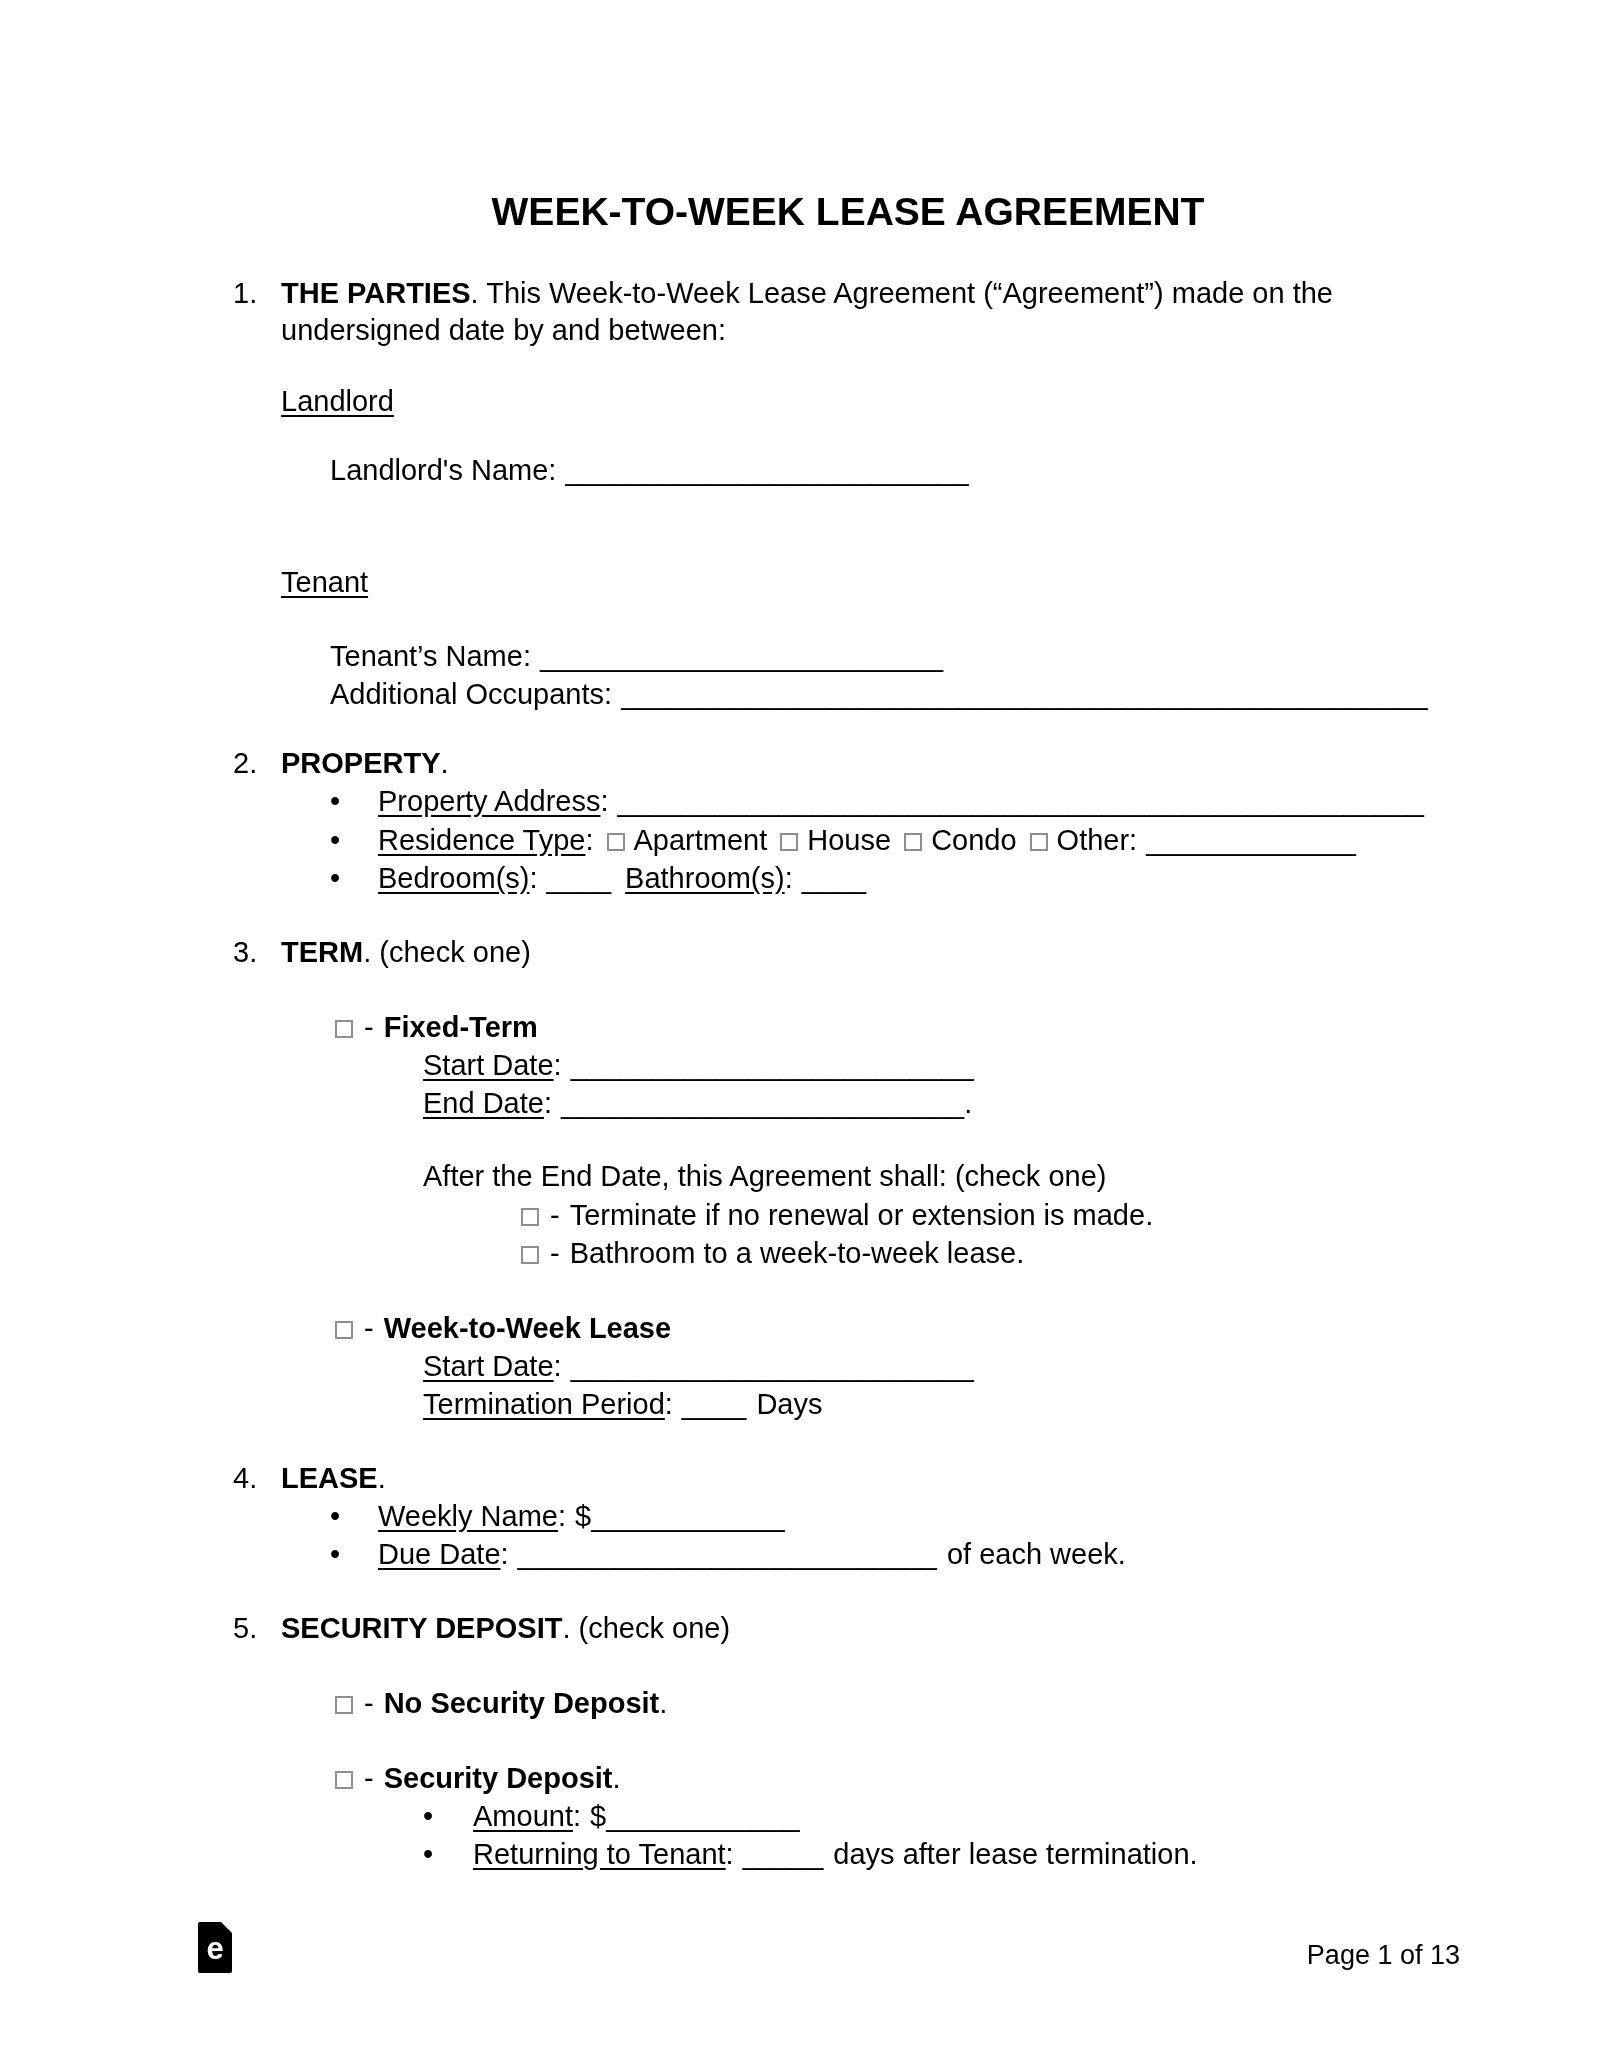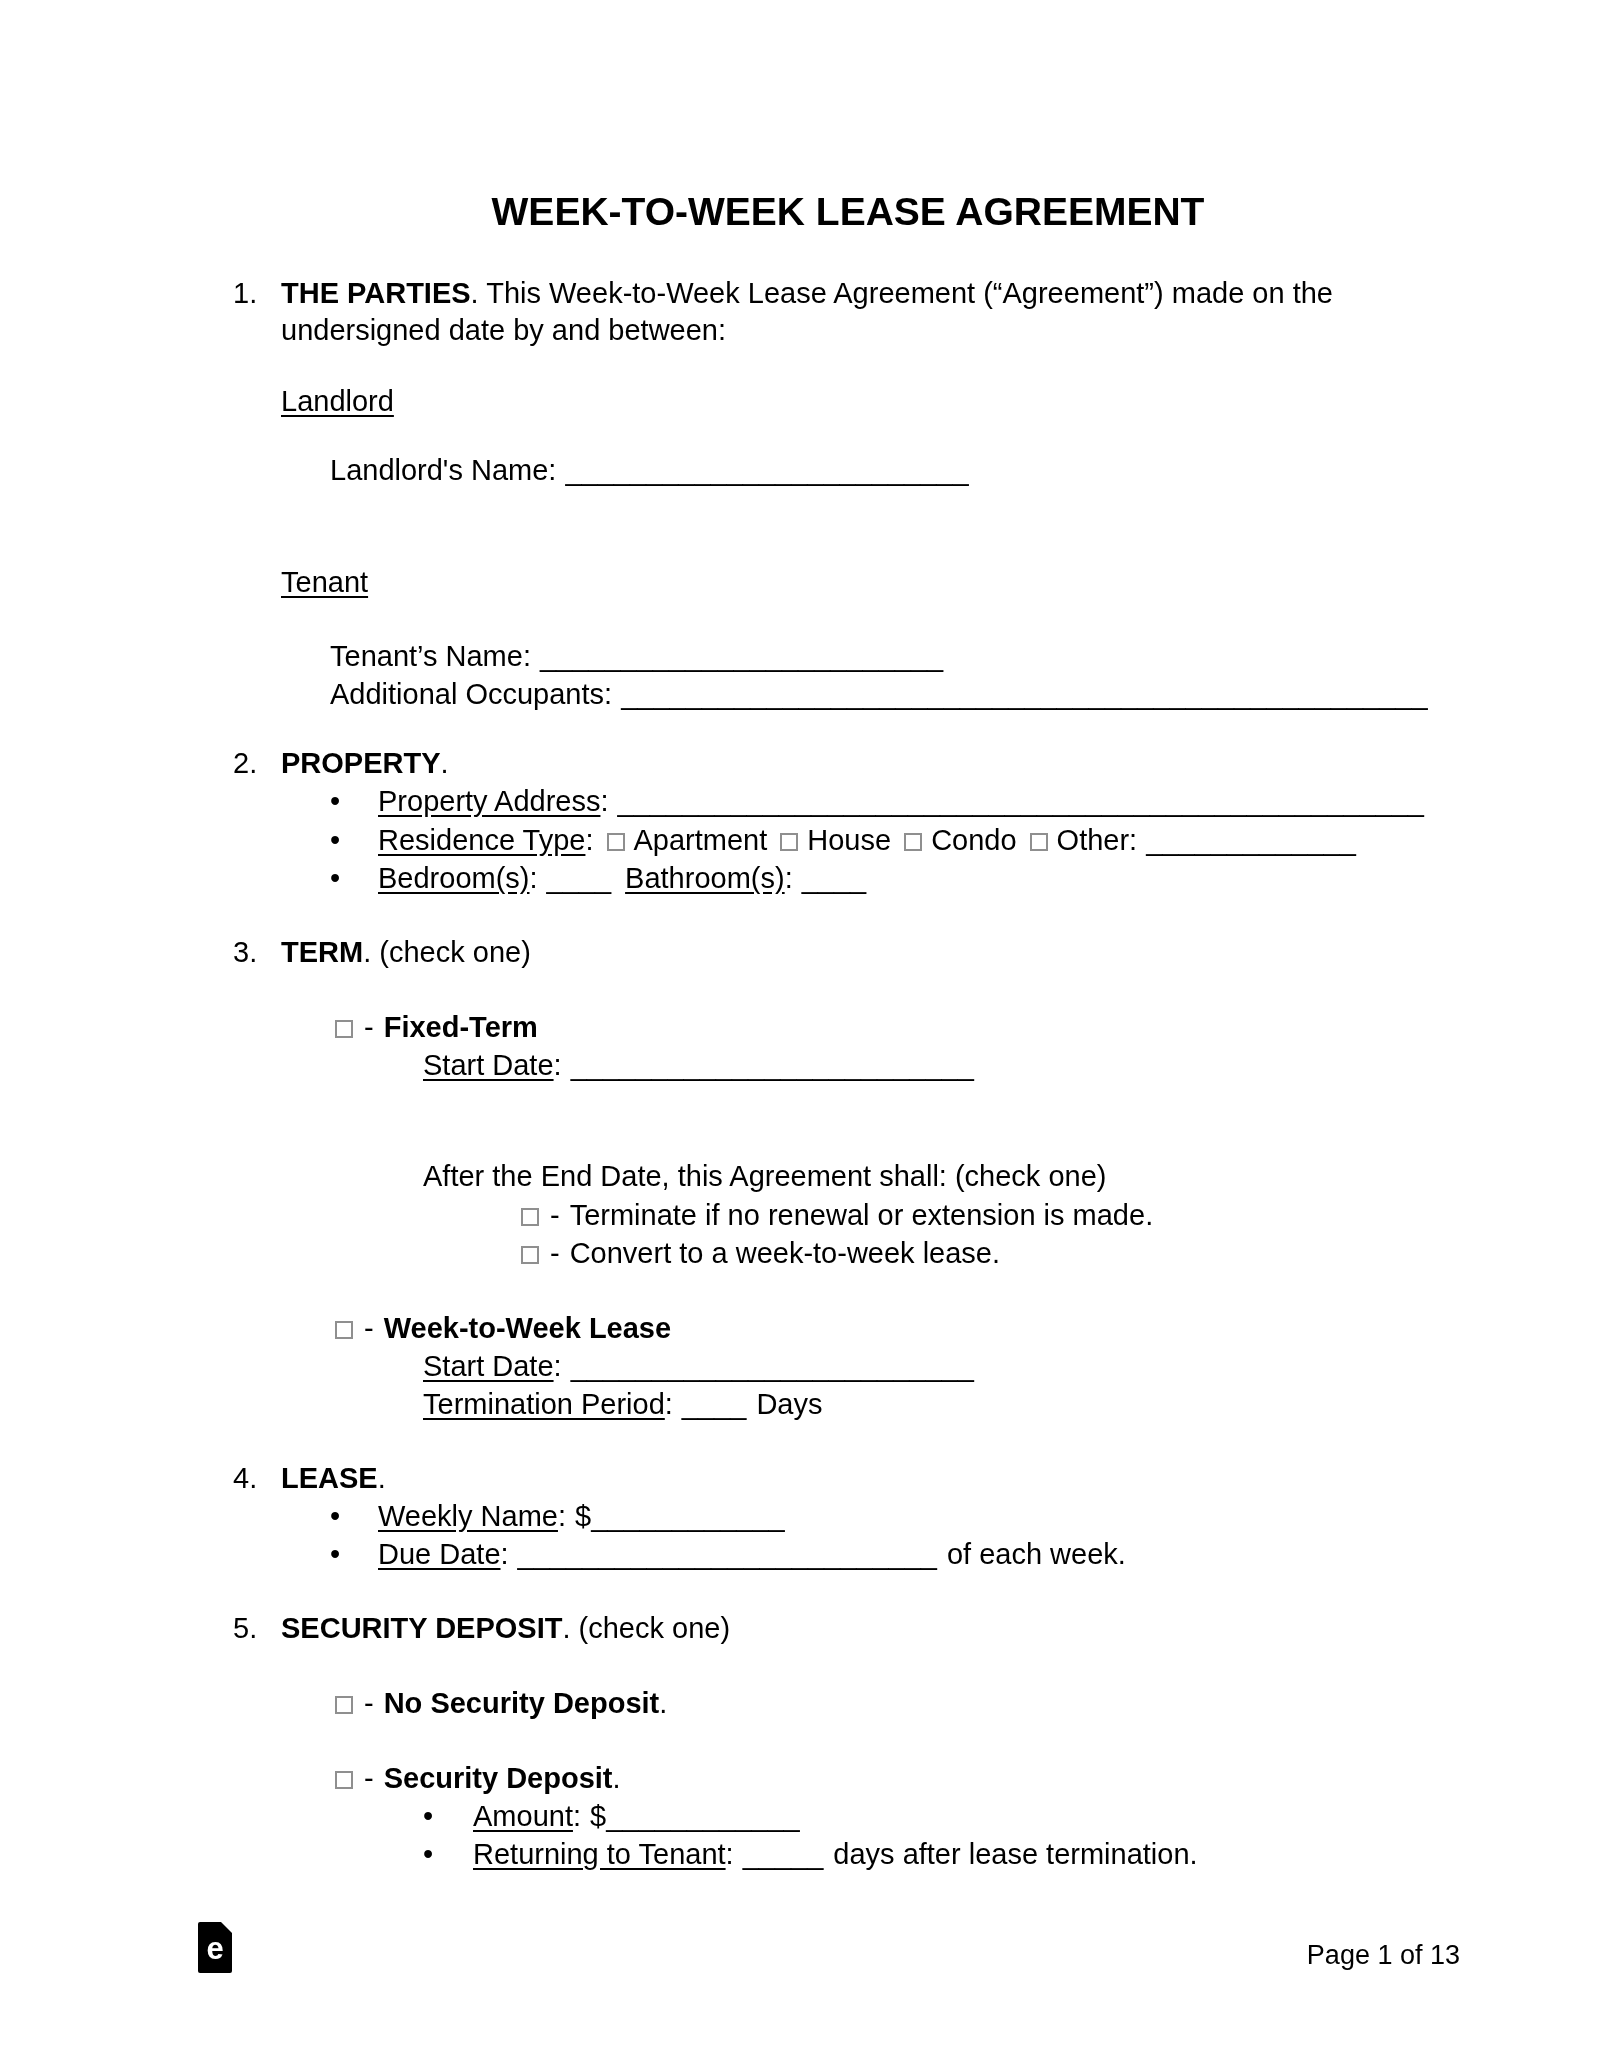--- a/index.html
+++ b/index.html
@@ -112,6 +112,9 @@
   <div class="line" style="top:1047px; left:375px">
     <span class="u">Start Date</span><span>:</span><span class="blank">_________________________</span>
   </div>
+  <div class="line" style="top:1085px; left:375px">
+    <span class="u">End Date</span><span>:</span><span class="blank">_________________________</span><span>.</span>
+  </div>
 
   <div class="line" style="top:1158px; left:375px">After the End Date, this Agreement shall: (check one)</div>
 

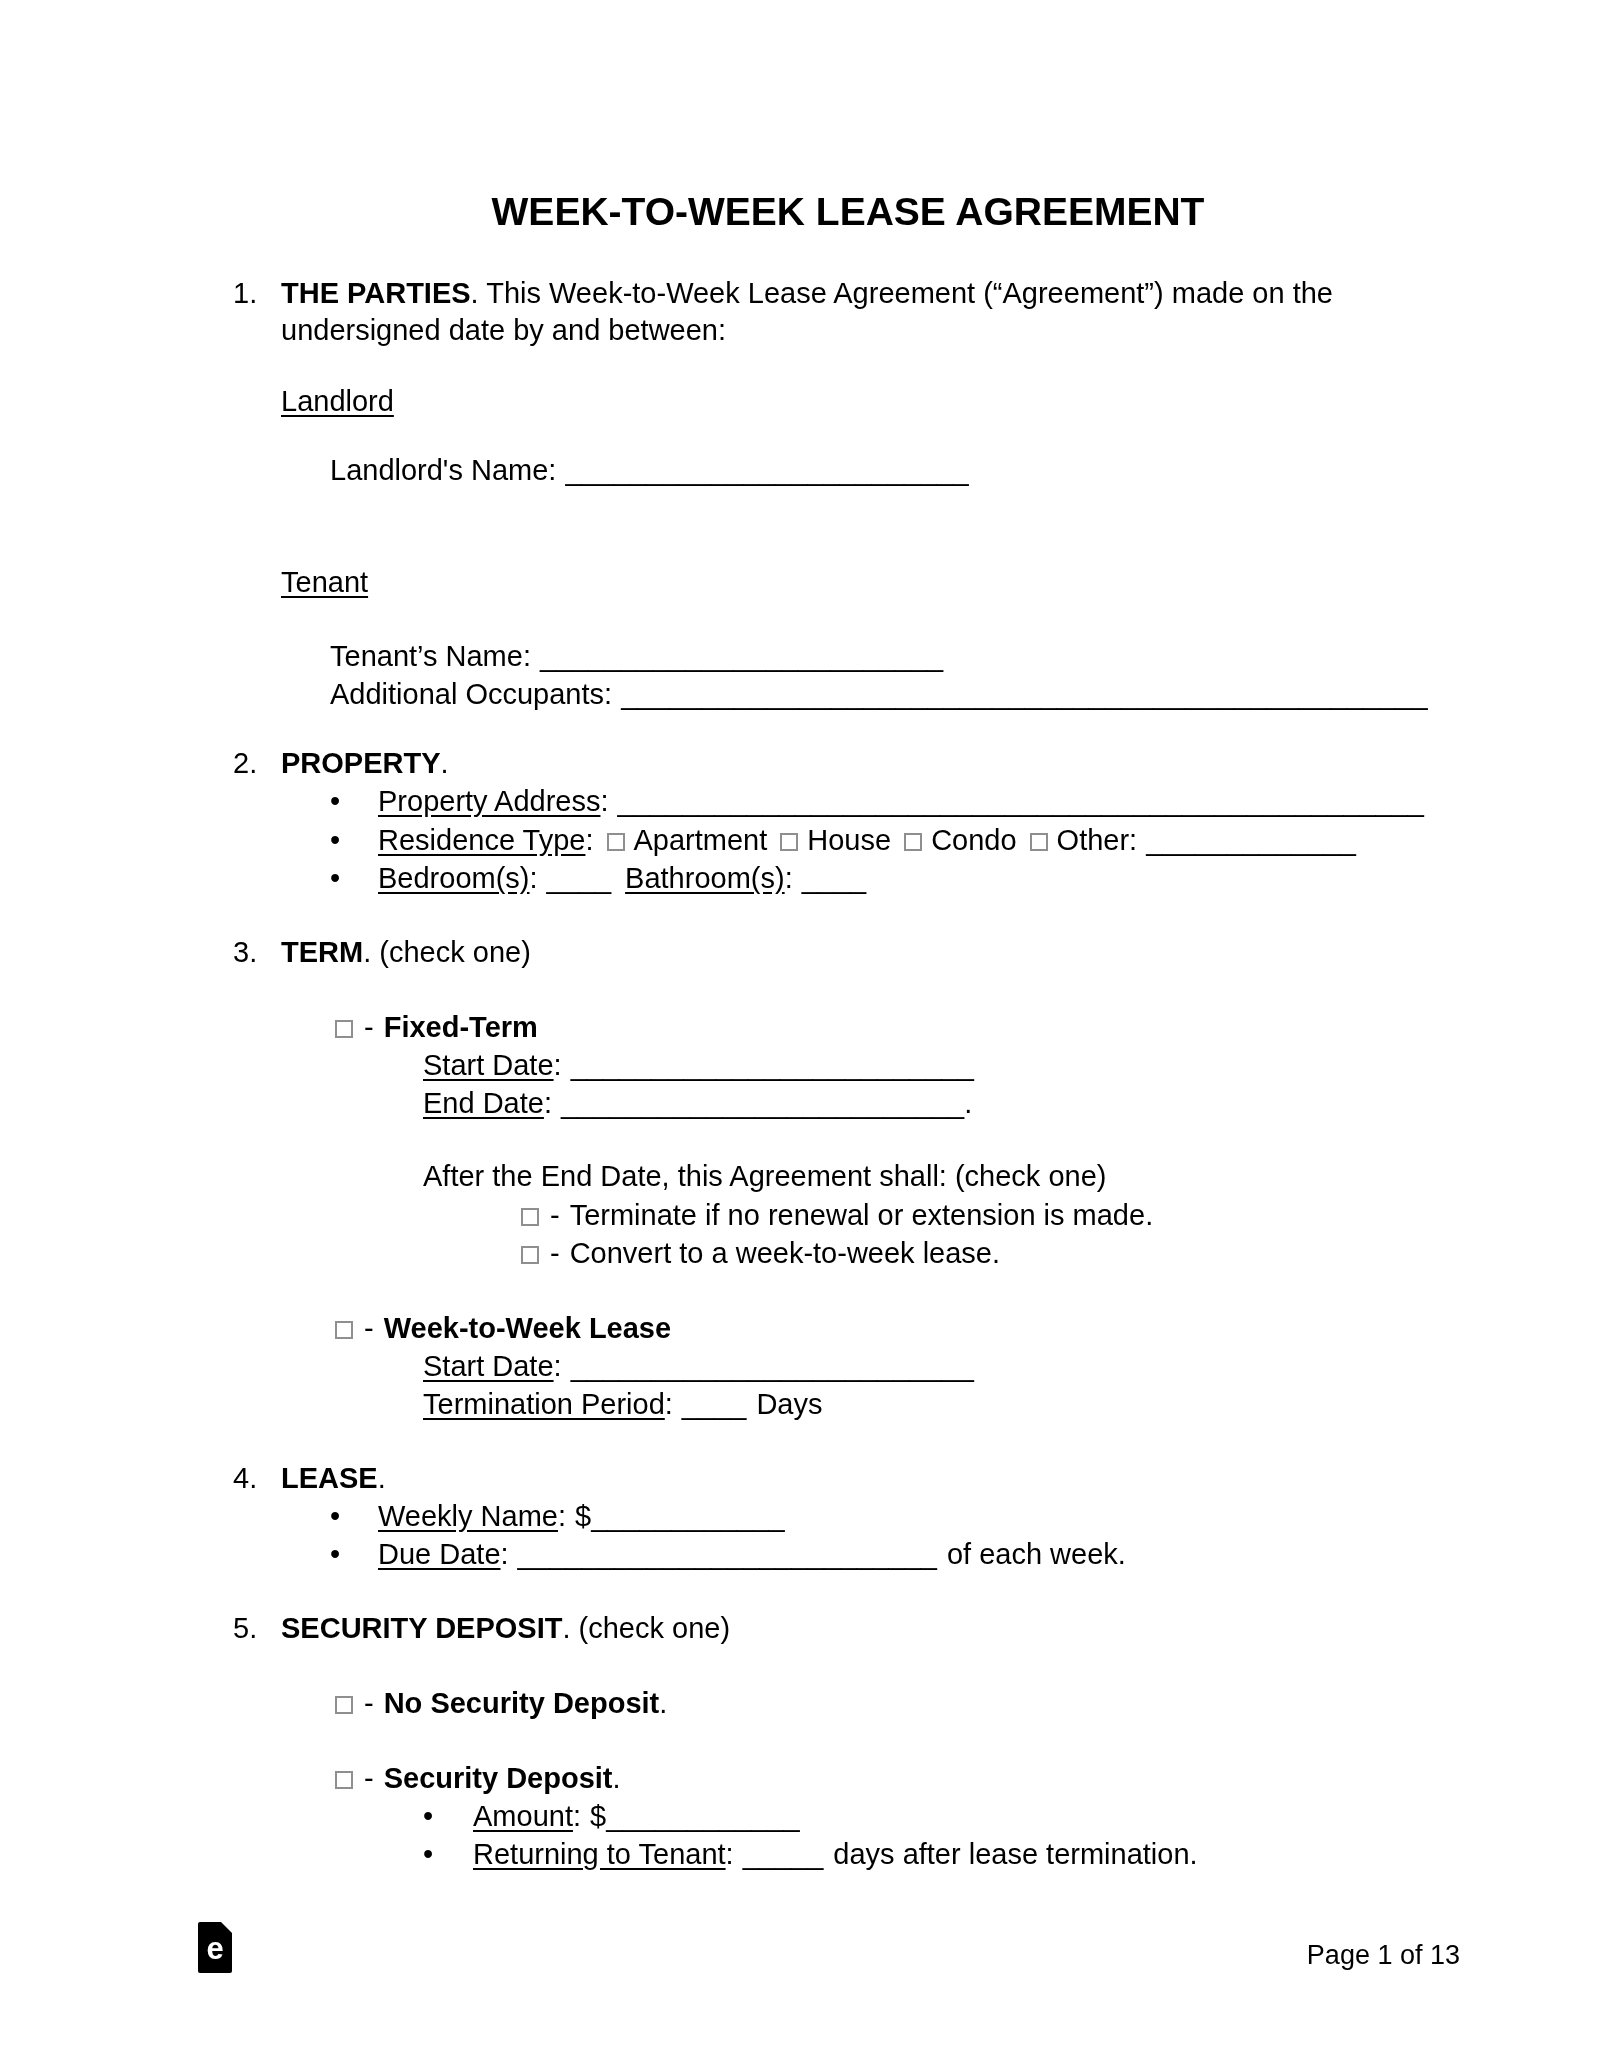--- a/index.html
+++ b/index.html
@@ -122,7 +122,7 @@
     <span class="cb"></span><span class="dash">-</span><span>Terminate if no renewal or extension is made.</span>
   </div>
   <div class="line" style="top:1235px; left:473px">
-    <span class="cb"></span><span class="dash">-</span><span>Convert to a week-to-week lease.</span>
+    <span class="cb"></span><span class="dash">-</span><span>Bathroom to a week-to-week lease.</span>
   </div>
 
   <div class="line" style="top:1310px; left:287px">

